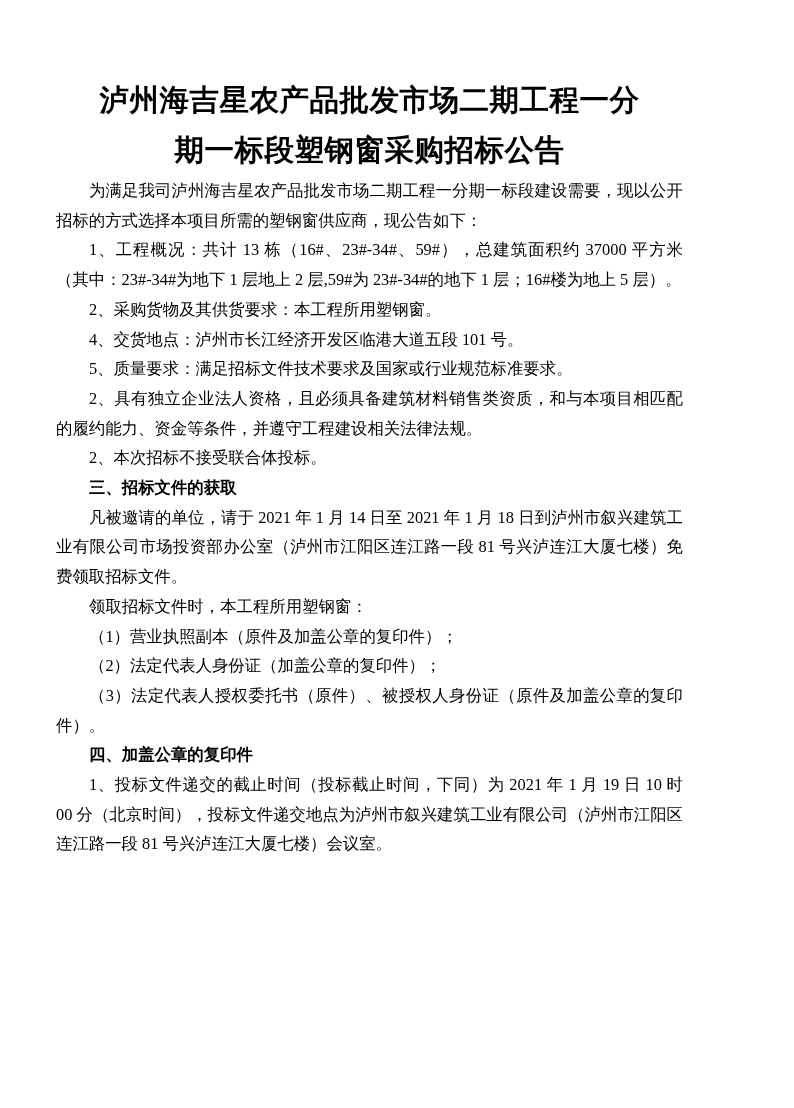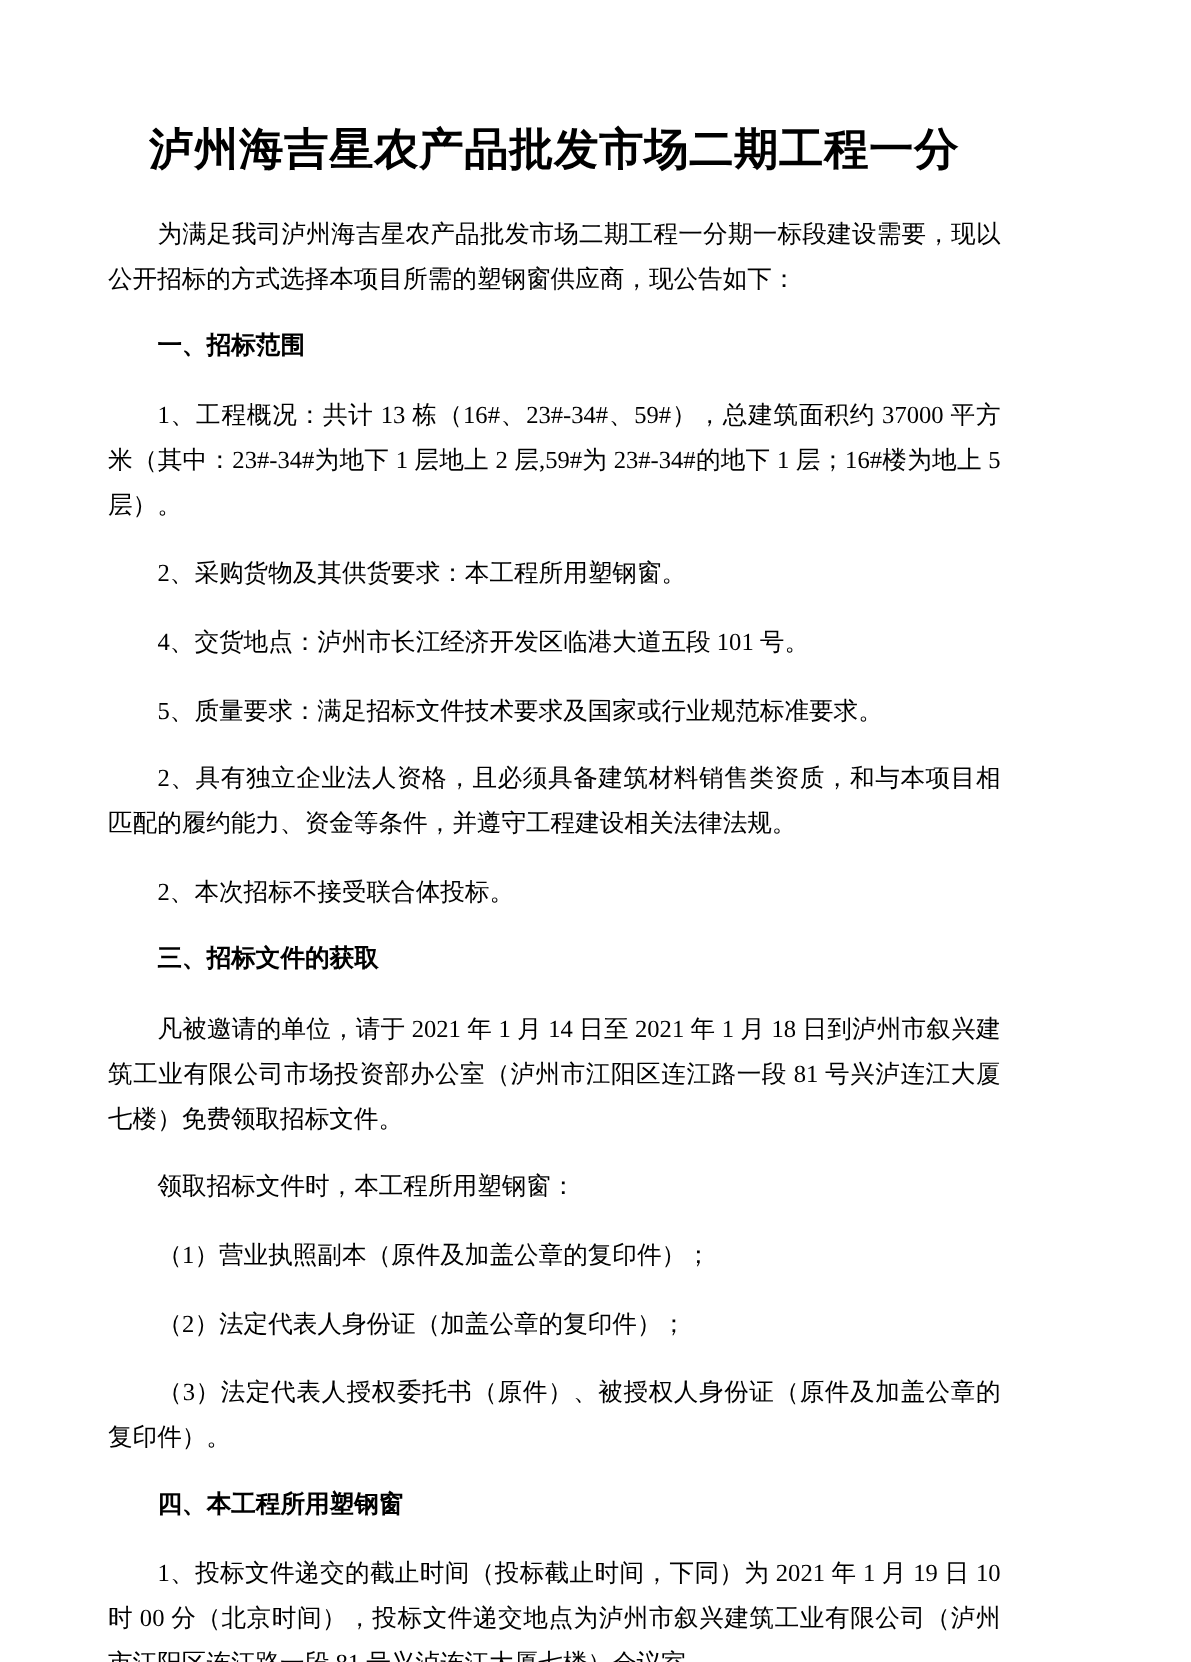--- a/index.html
+++ b/index.html
@@ -55,6 +55,7 @@
 
     <h1 class="doc-title">
       <span class="title-line">泸州海吉星农产品批发市场二期工程一分</span>
+      <span class="title-line">期一标段塑钢窗采购招标公告</span>
     </h1>
 
     <div class="body-text">

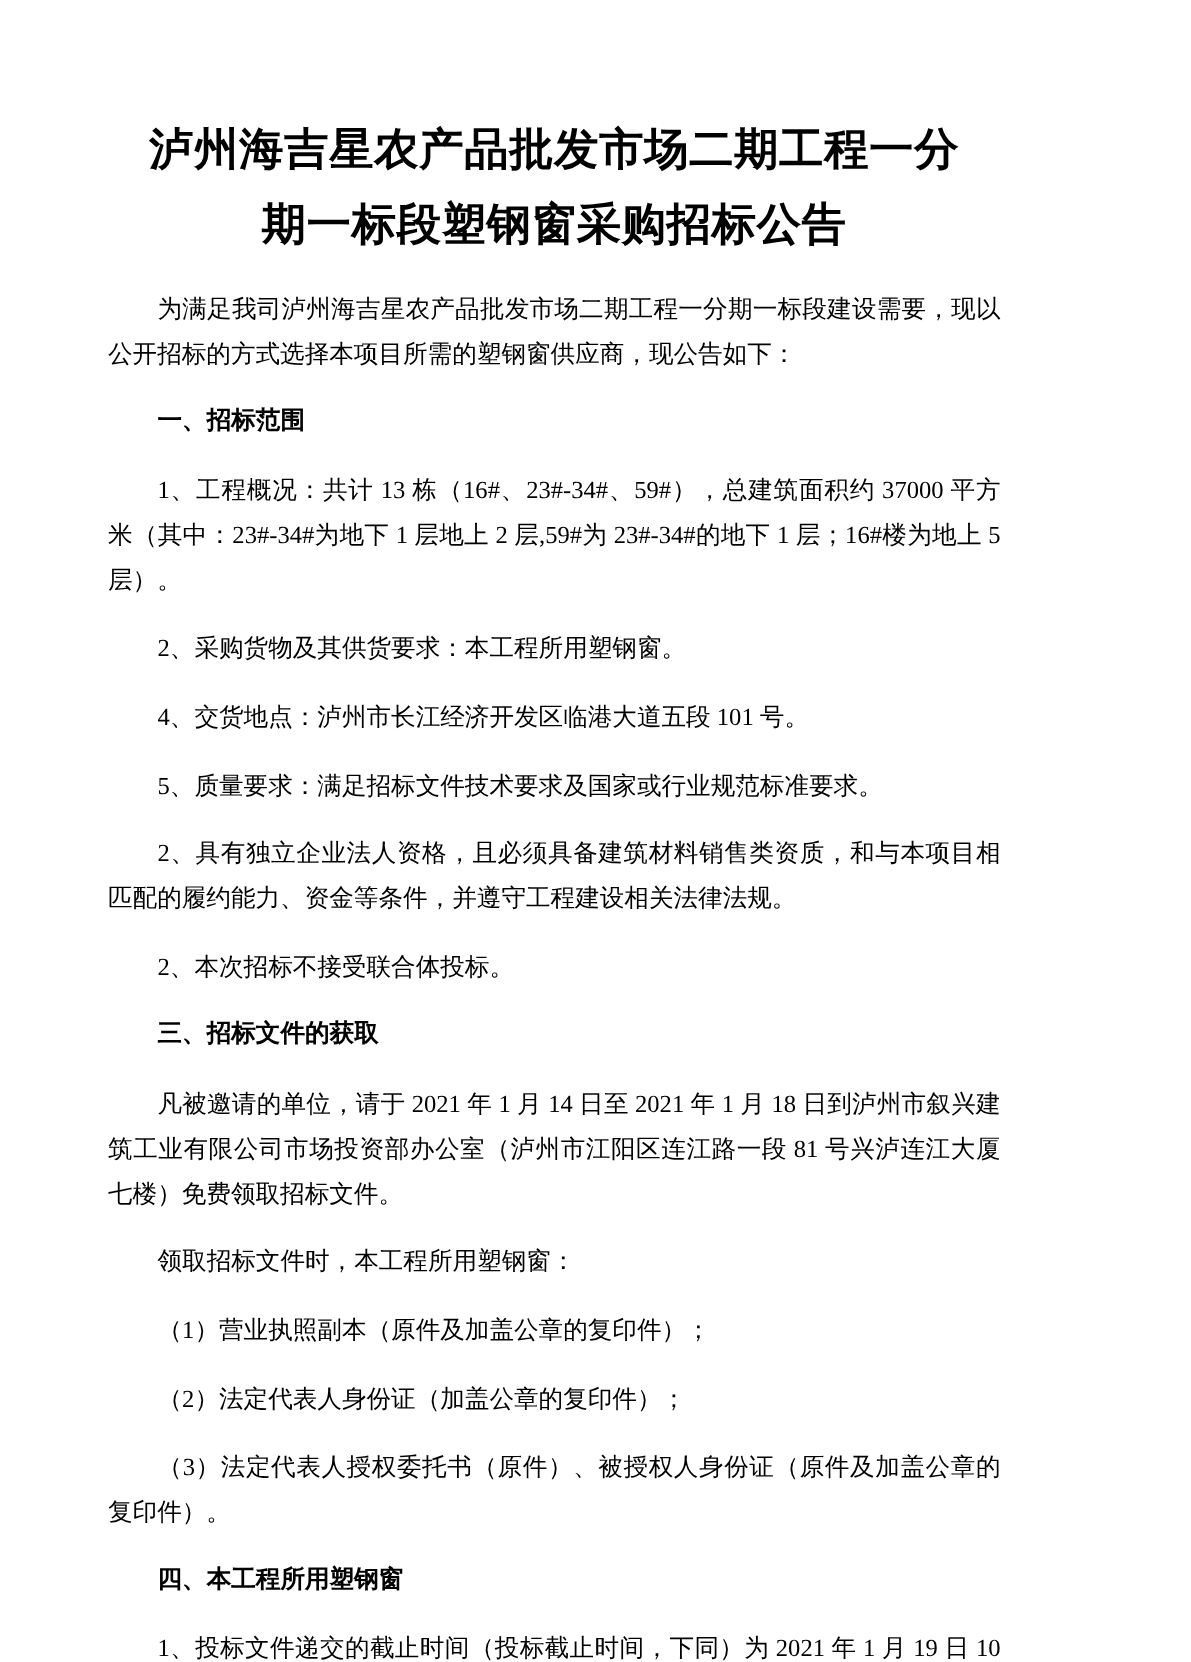--- a/index.html
+++ b/index.html
@@ -33,7 +33,7 @@
     white-space: nowrap;
   }
   .body-text p {
-    margin: 16px;
+    margin: 0;
     font-family: "Liberation Serif", "DejaVu Serif", serif;
     font-size: 16.4px;
     line-height: 29.7px;

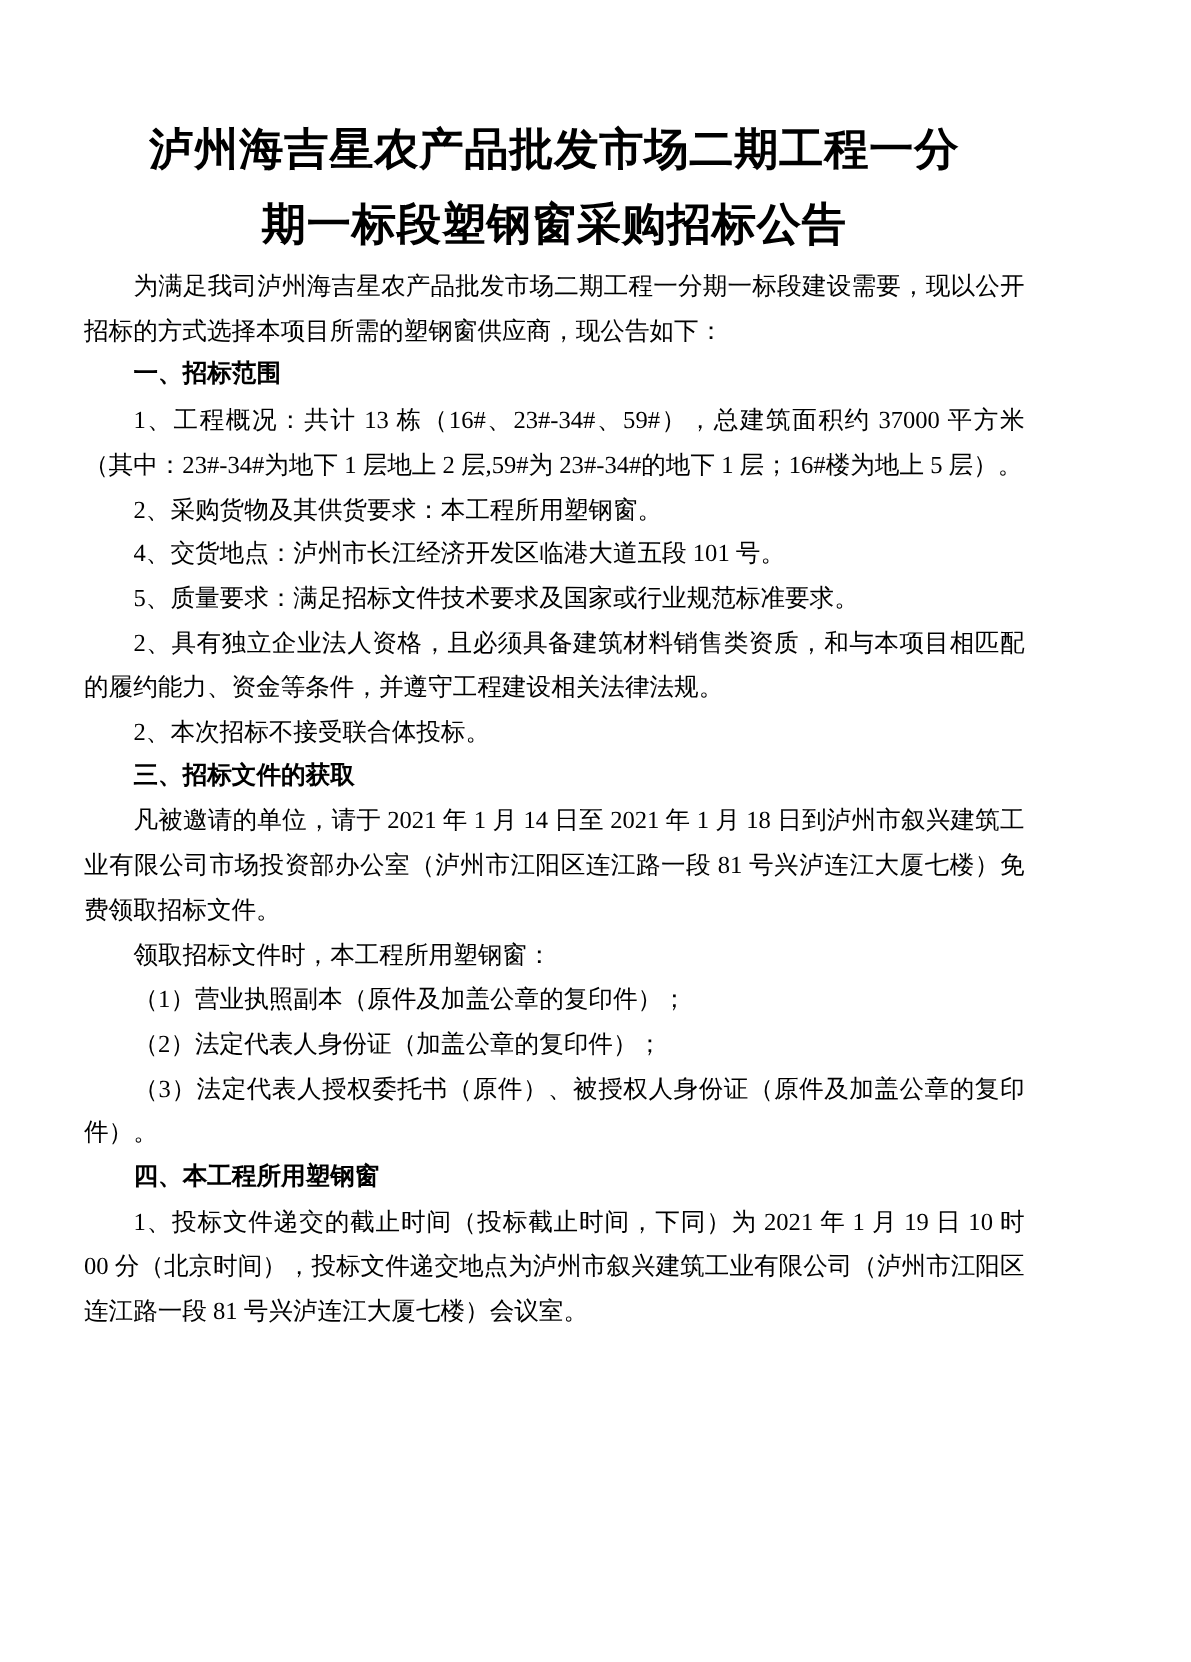--- a/index.html
+++ b/index.html
@@ -60,7 +60,6 @@
 
     <div class="body-text">
       <p>为满足我司泸州海吉星农产品批发市场二期工程一分期一标段建设需要，现以公开招标的方式选择本项目所需的塑钢窗供应商，现公告如下：</p>
-      <p class="heading">一、招标范围</p>
       <p>1、工程概况：共计 13 栋（16#、23#-34#、59#），总建筑面积约 37000 平方米（其中：23#-34#为地下 1 层地上 2 层,59#为 23#-34#的地下 1 层；16#楼为地上 5 层）。</p>
       <p>2、采购货物及其供货要求：本工程所用塑钢窗。</p>
       <p>4、交货地点：泸州市长江经济开发区临港大道五段 101 号。</p>

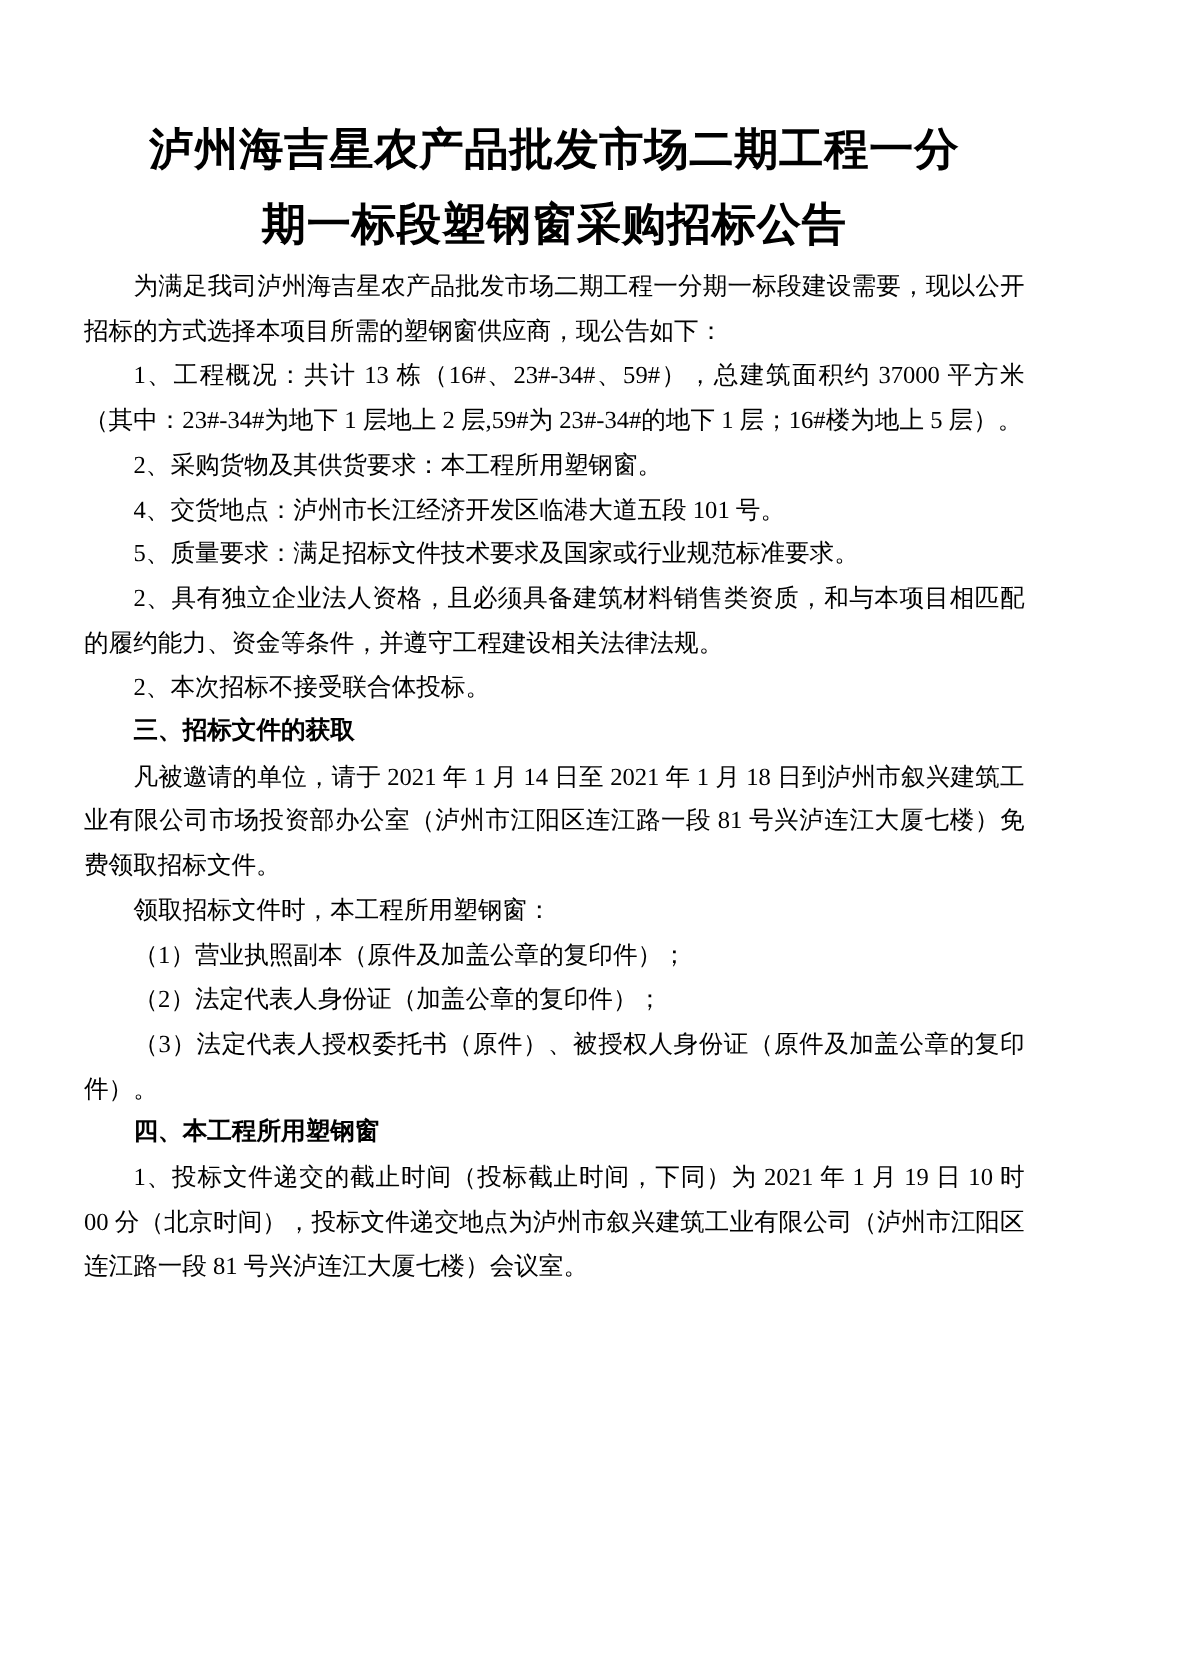--- a/index.html
+++ b/index.html
@@ -72,7 +72,7 @@
       <p>（1）营业执照副本（原件及加盖公章的复印件）；</p>
       <p>（2）法定代表人身份证（加盖公章的复印件）；</p>
       <p>（3）法定代表人授权委托书（原件）、被授权人身份证（原件及加盖公章的复印件）。</p>
-      <p class="heading">四、本工程所用塑钢窗</p>
+      <p class="heading">四、加盖公章的复印件</p>
       <p>1、投标文件递交的截止时间（投标截止时间，下同）为 2021 年 1 月 19 日 10 时 00 分（北京时间），投标文件递交地点为泸州市叙兴建筑工业有限公司（泸州市江阳区连江路一段 81 号兴泸连江大厦七楼）会议室。</p>
     </div>
 

